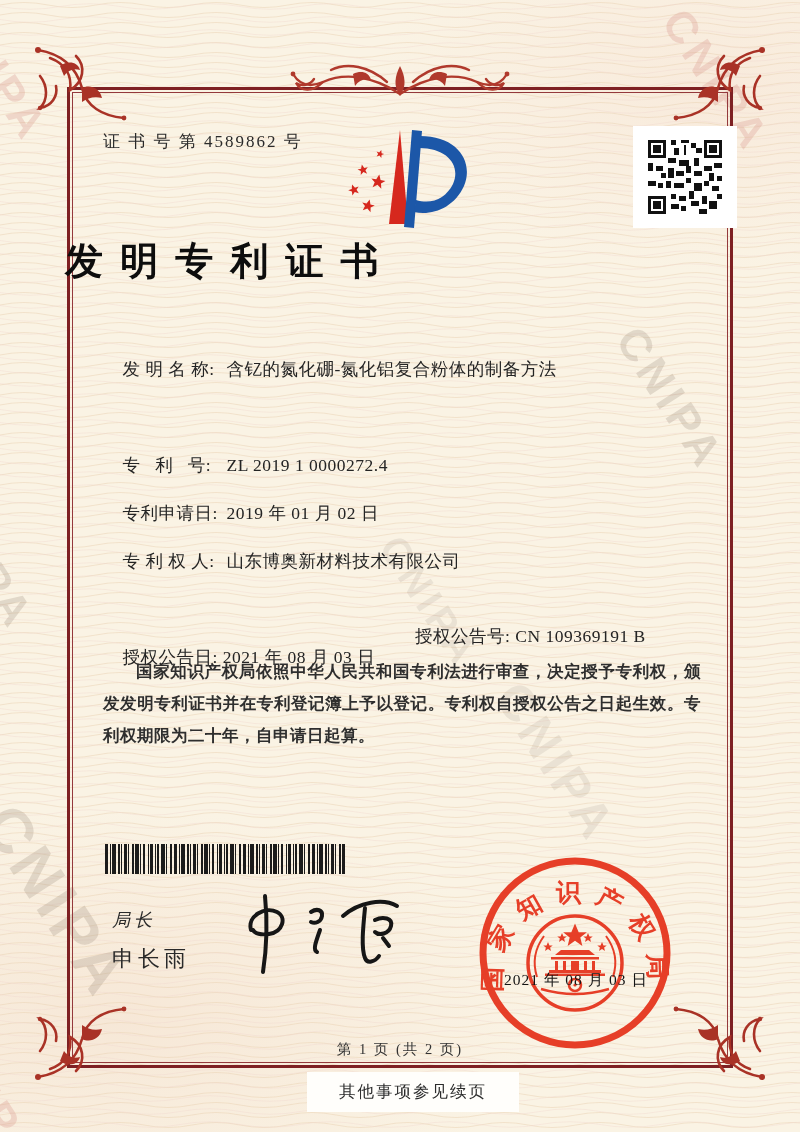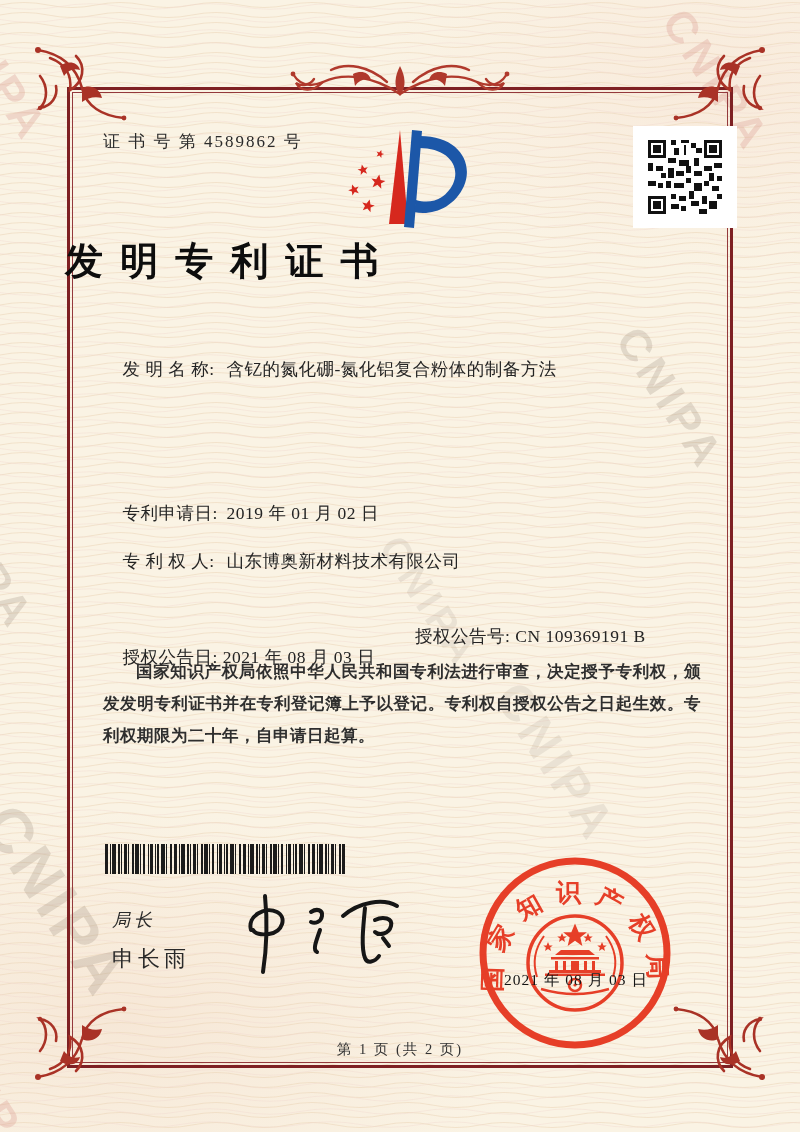--- a/index.html
+++ b/index.html
@@ -265,6 +265,9 @@
   <div class="frow r0">
     <span class="flabel">发 明 名 称: </span><span>含钇的氮化硼-氮化铝复合粉体的制备方法</span>
   </div>
+  <div class="frow r2">
+    <span class="flabel">专   利   号: </span><span>ZL 2019 1 0000272.4</span>
+  </div>
   <div class="frow r3">
     <span class="flabel">专利申请日: </span><span>2019 年 01 月 02 日</span>
   </div>

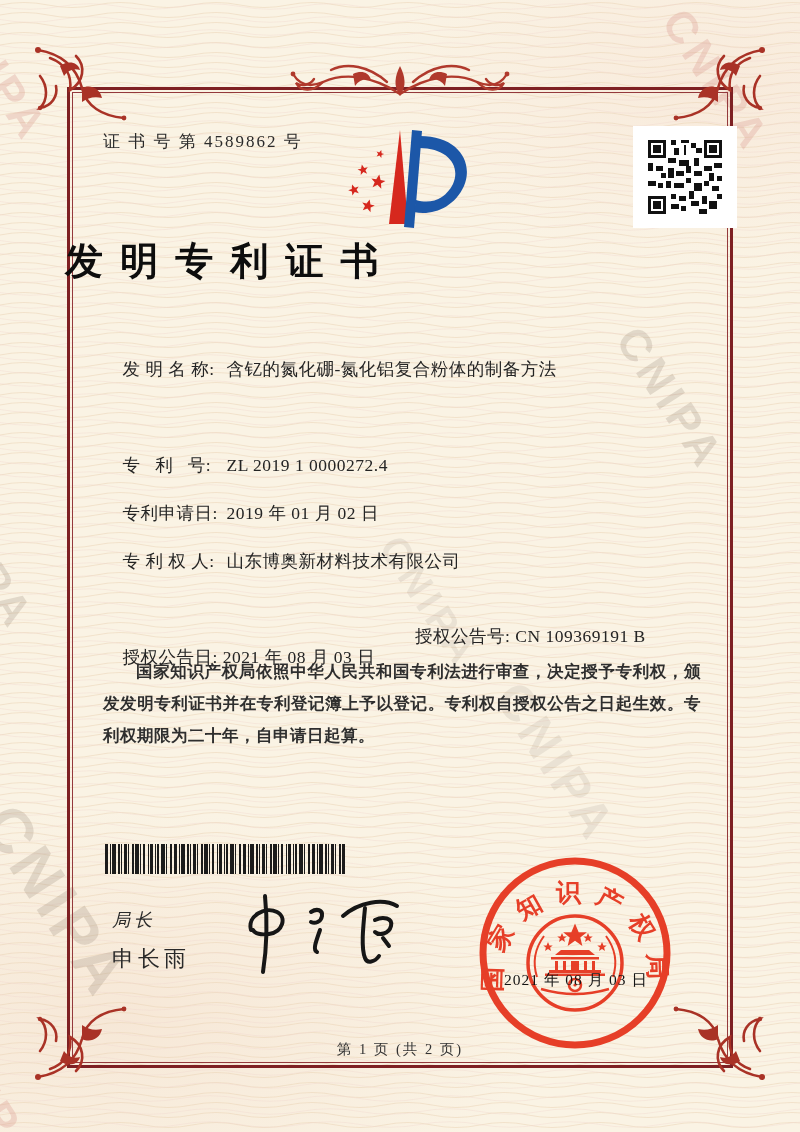--- a/index.html
+++ b/index.html
@@ -341,6 +341,9 @@
   <div class="seal-date">2021 年 08 月 03 日</div>
 
   <div class="page-info">第 1 页 (共 2 页)</div>
+  <div class="cont-box">
+    <span>其他事项参见续页</span>
+  </div>
 
 </div>
 

